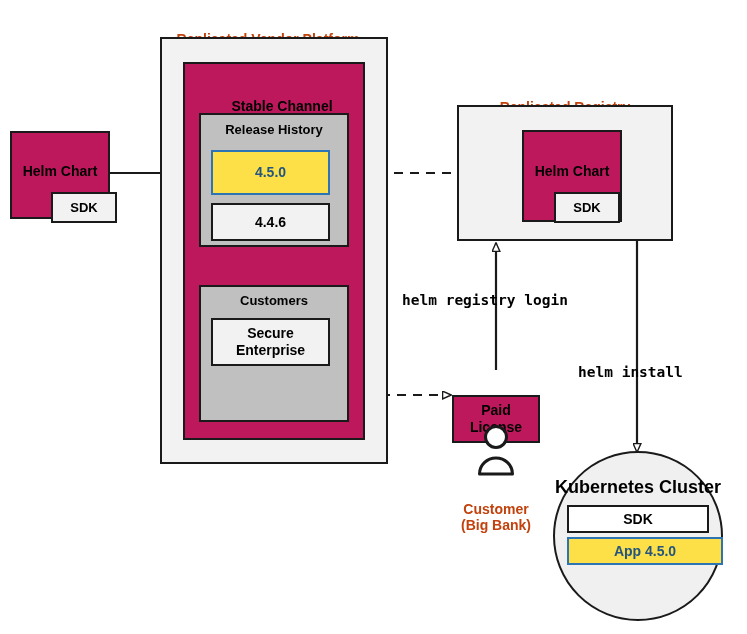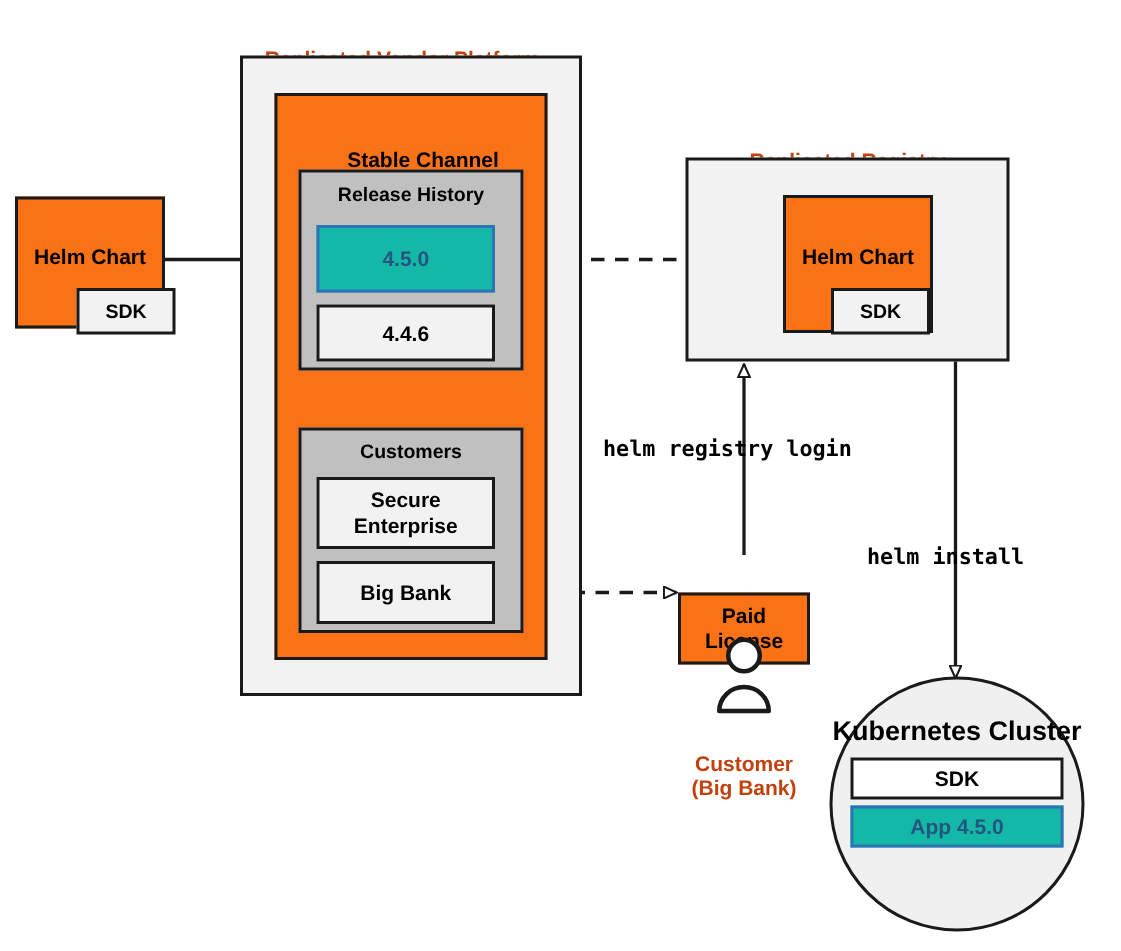--- a/index.html
+++ b/index.html
@@ -45,7 +45,7 @@
     color: #000000;
   }
   .fill-lightest { background: #f2f2f2; }
-  .fill-light    { background: #f97316; }
+  .fill-light    { background: #be185d; }
   .fill-mid      { background: #c0c0c0; }
   .fill-white    { background: #ffffff; }
   .fill-blue     { background: #14b8a6; border-color: #2d74b5; color: #23557f; }

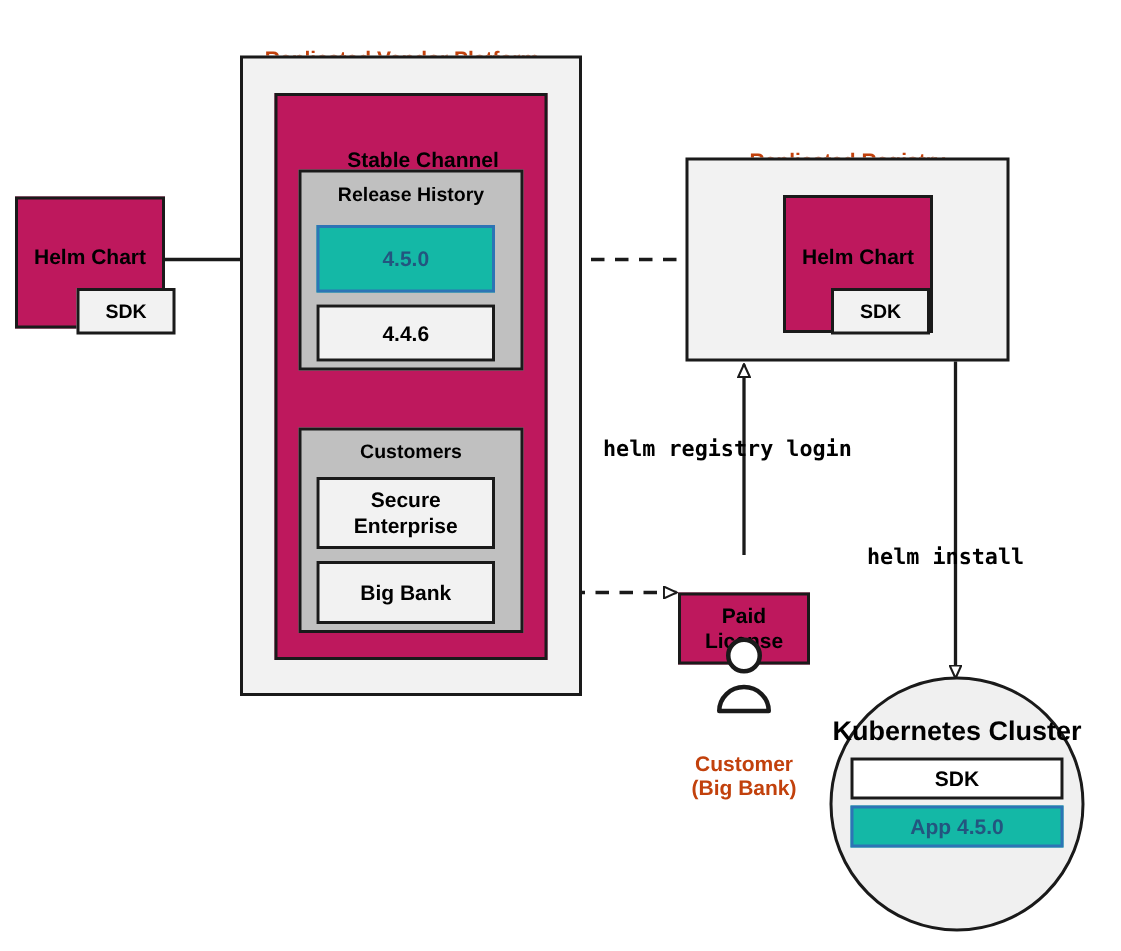--- a/index.html
+++ b/index.html
@@ -48,7 +48,7 @@
   .fill-light    { background: #be185d; }
   .fill-mid      { background: #c0c0c0; }
   .fill-white    { background: #ffffff; }
-  .fill-blue     { background: #14b8a6; border-color: #2d74b5; color: #23557f; }
+  .fill-blue     { background: #fde047; border-color: #2d74b5; color: #23557f; }
   .circle {
     position: absolute;
     box-sizing: border-box;

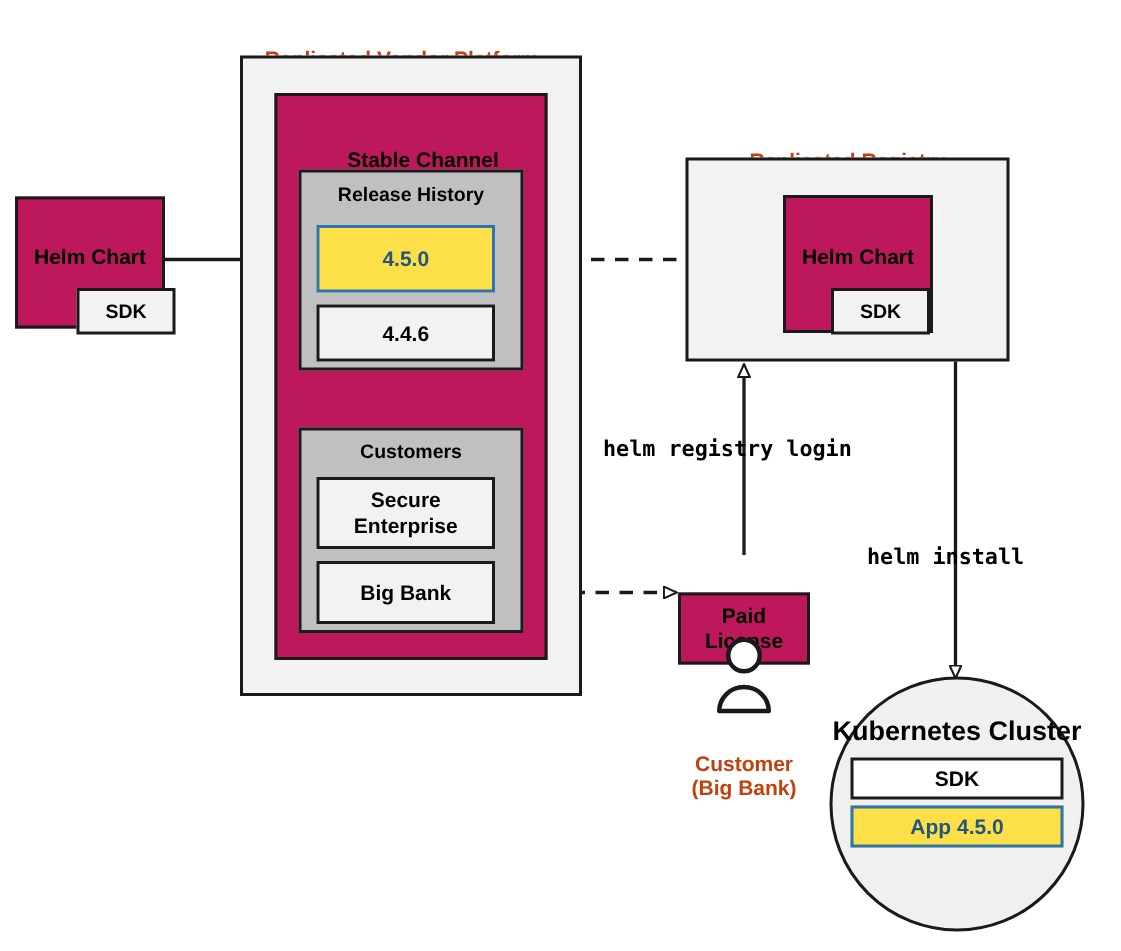--- a/index.html
+++ b/index.html
@@ -135,9 +135,6 @@
     <span>Secure
 Enterprise</span>
   </div>
-  <div class="box fill-lightest" style="left:211px; top:374px; width:119px; height:42px; font-size:14px;">
-    <span>Big Bank</span>
-  </div>
 
   <div class="lbl" style="left:457px; top:82px; width:216px; font-size:14px;">
     <span>Replicated Registry</span>

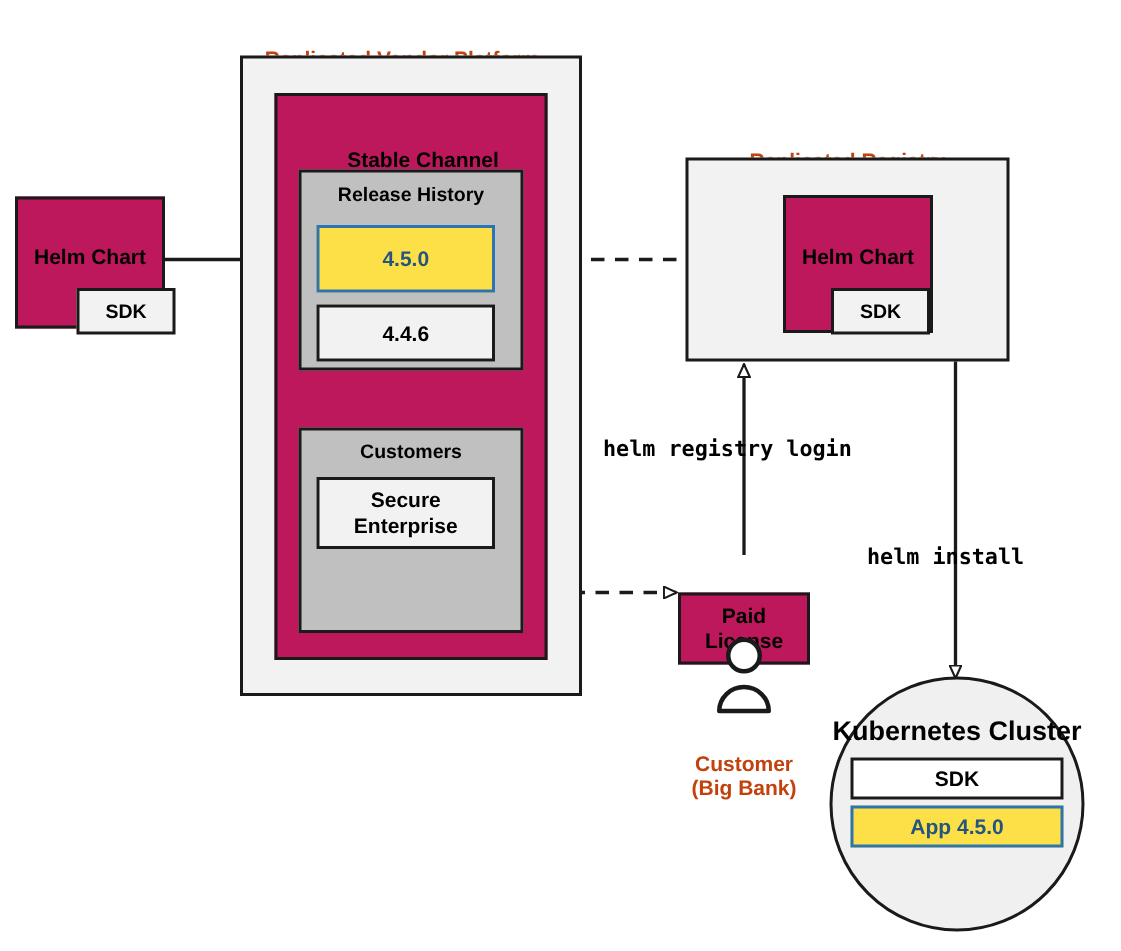--- a/index.html
+++ b/index.html
@@ -177,7 +177,7 @@
   <div class="box fill-white" style="left:567px; top:505px; width:142px; height:28px; font-size:14px;">
     <span>SDK</span>
   </div>
-  <div class="box fill-blue" style="left:567px; top:537px; width:142px; height:28px; font-size:14px;">
+  <div class="box fill-blue" style="left:567px; top:537px; width:156px; height:28px; font-size:14px;">
     <span>App 4.5.0</span>
   </div>
 

